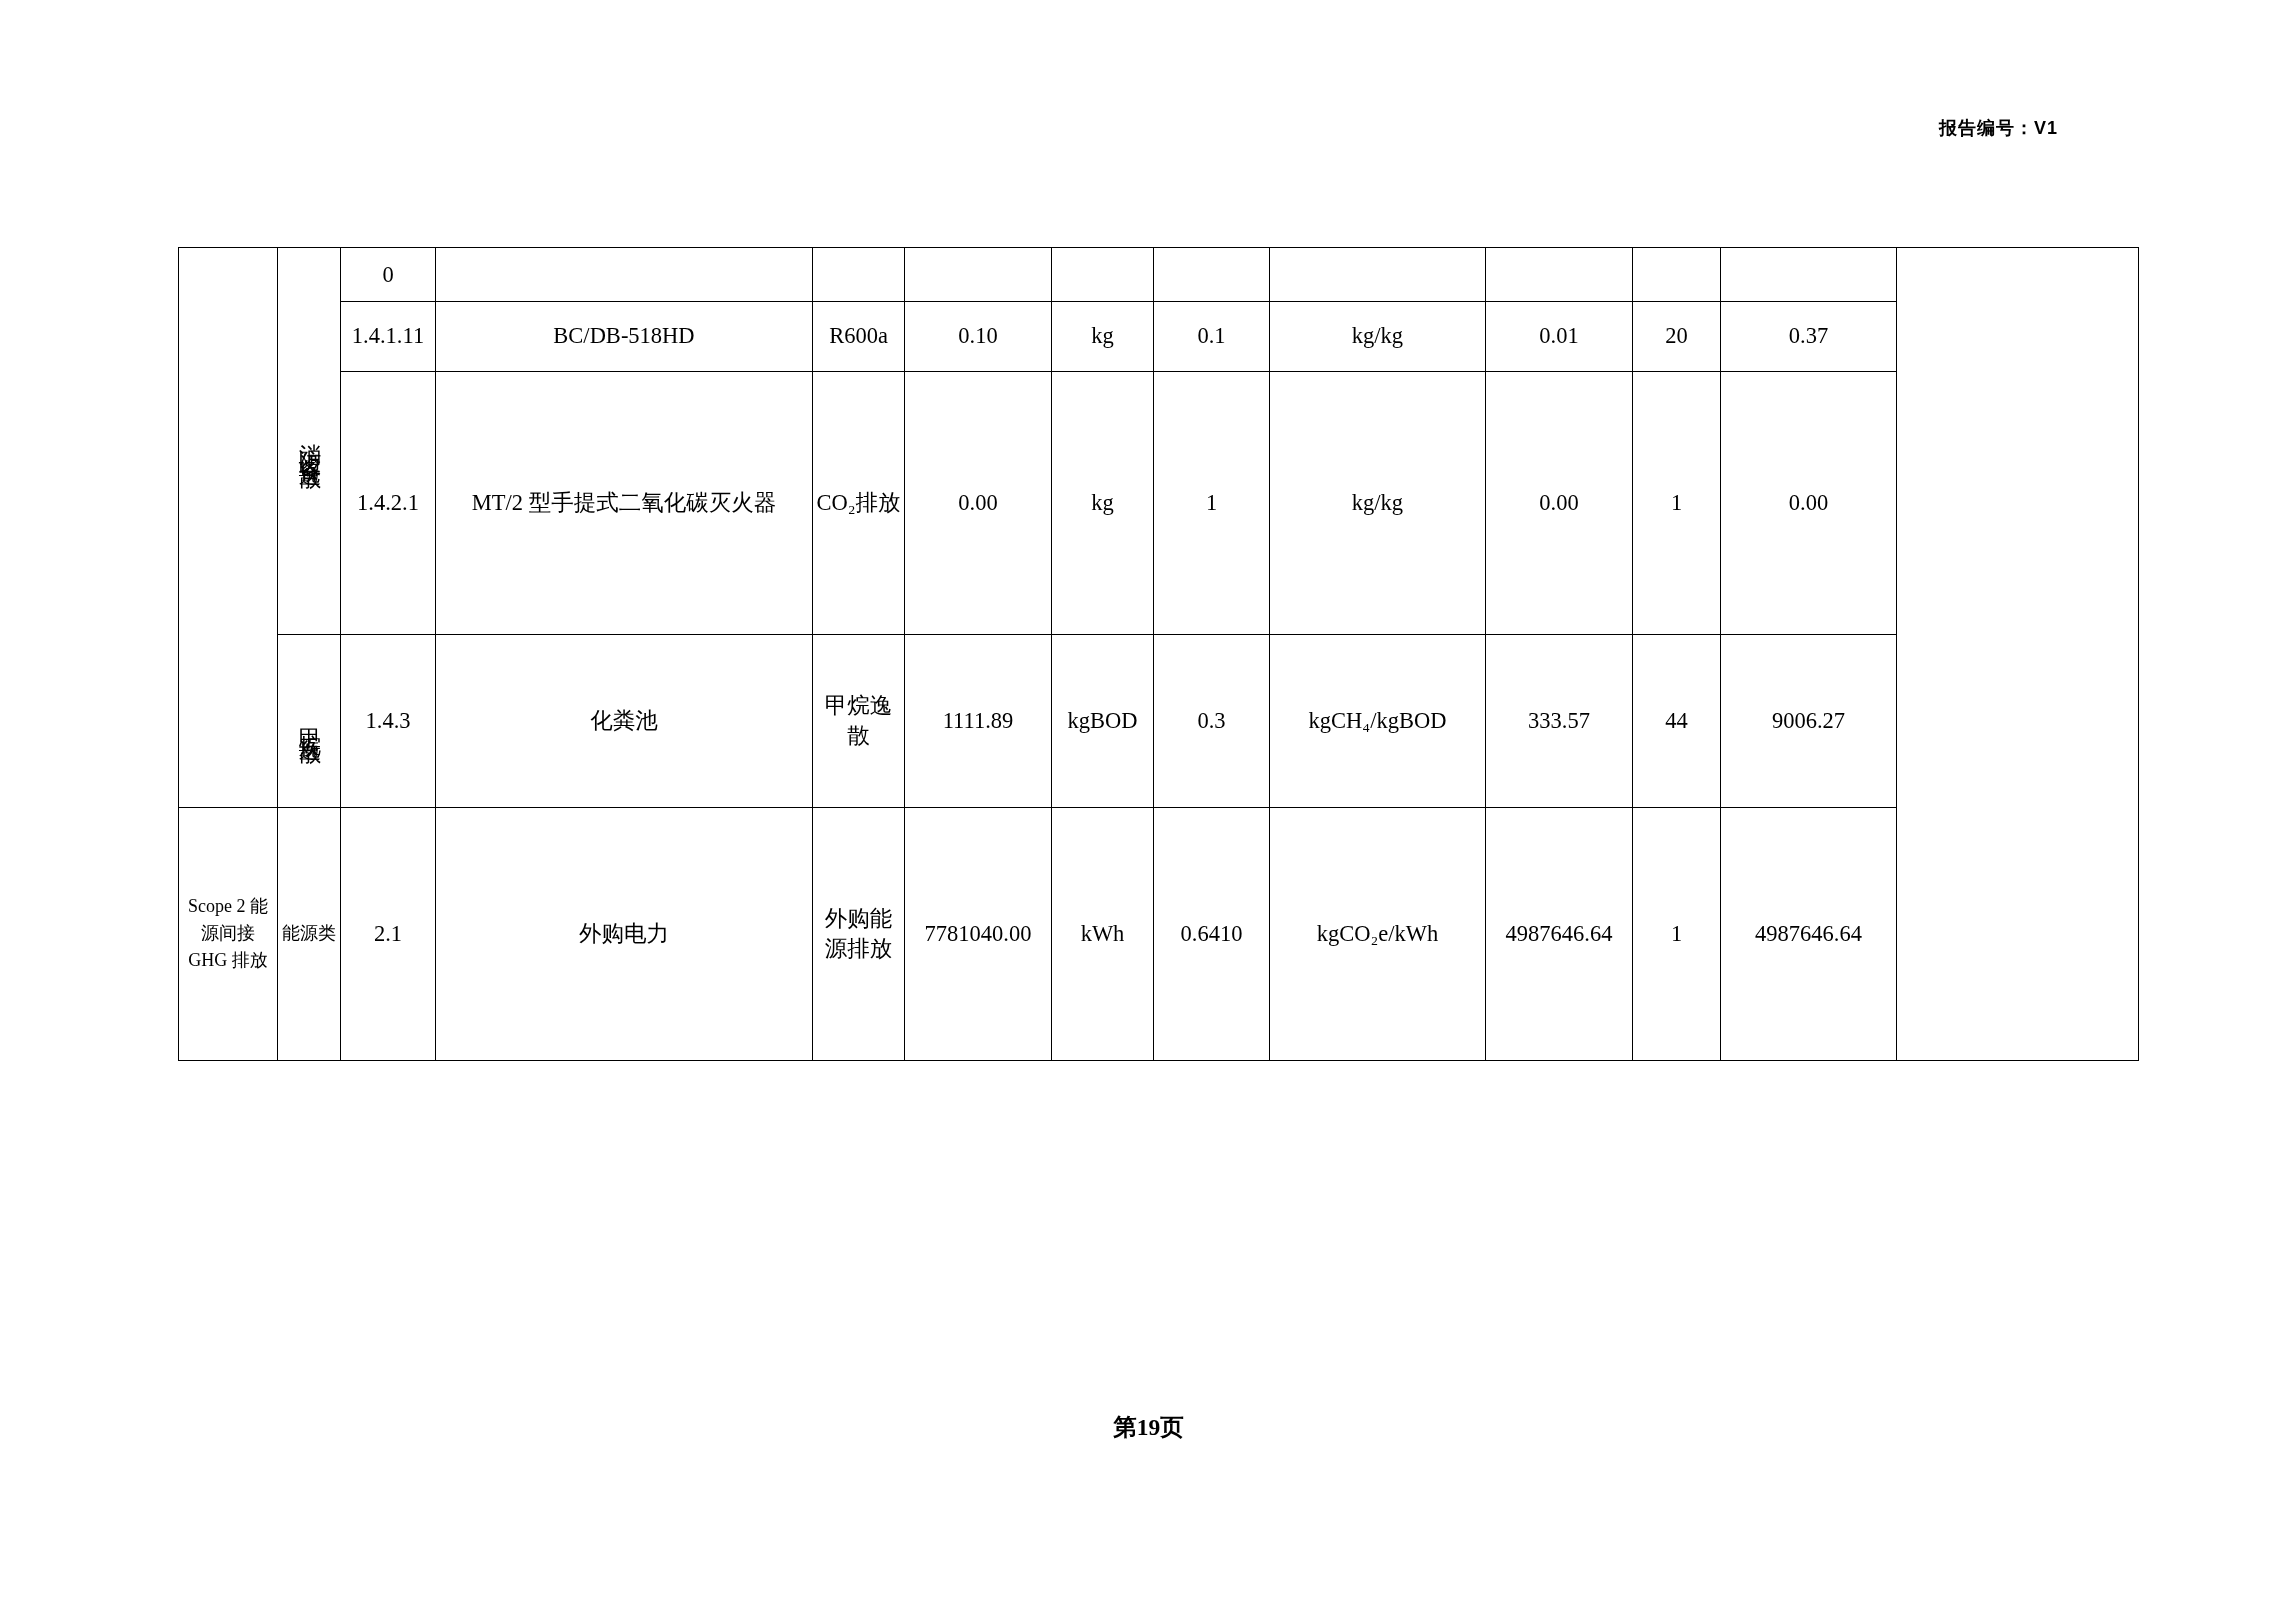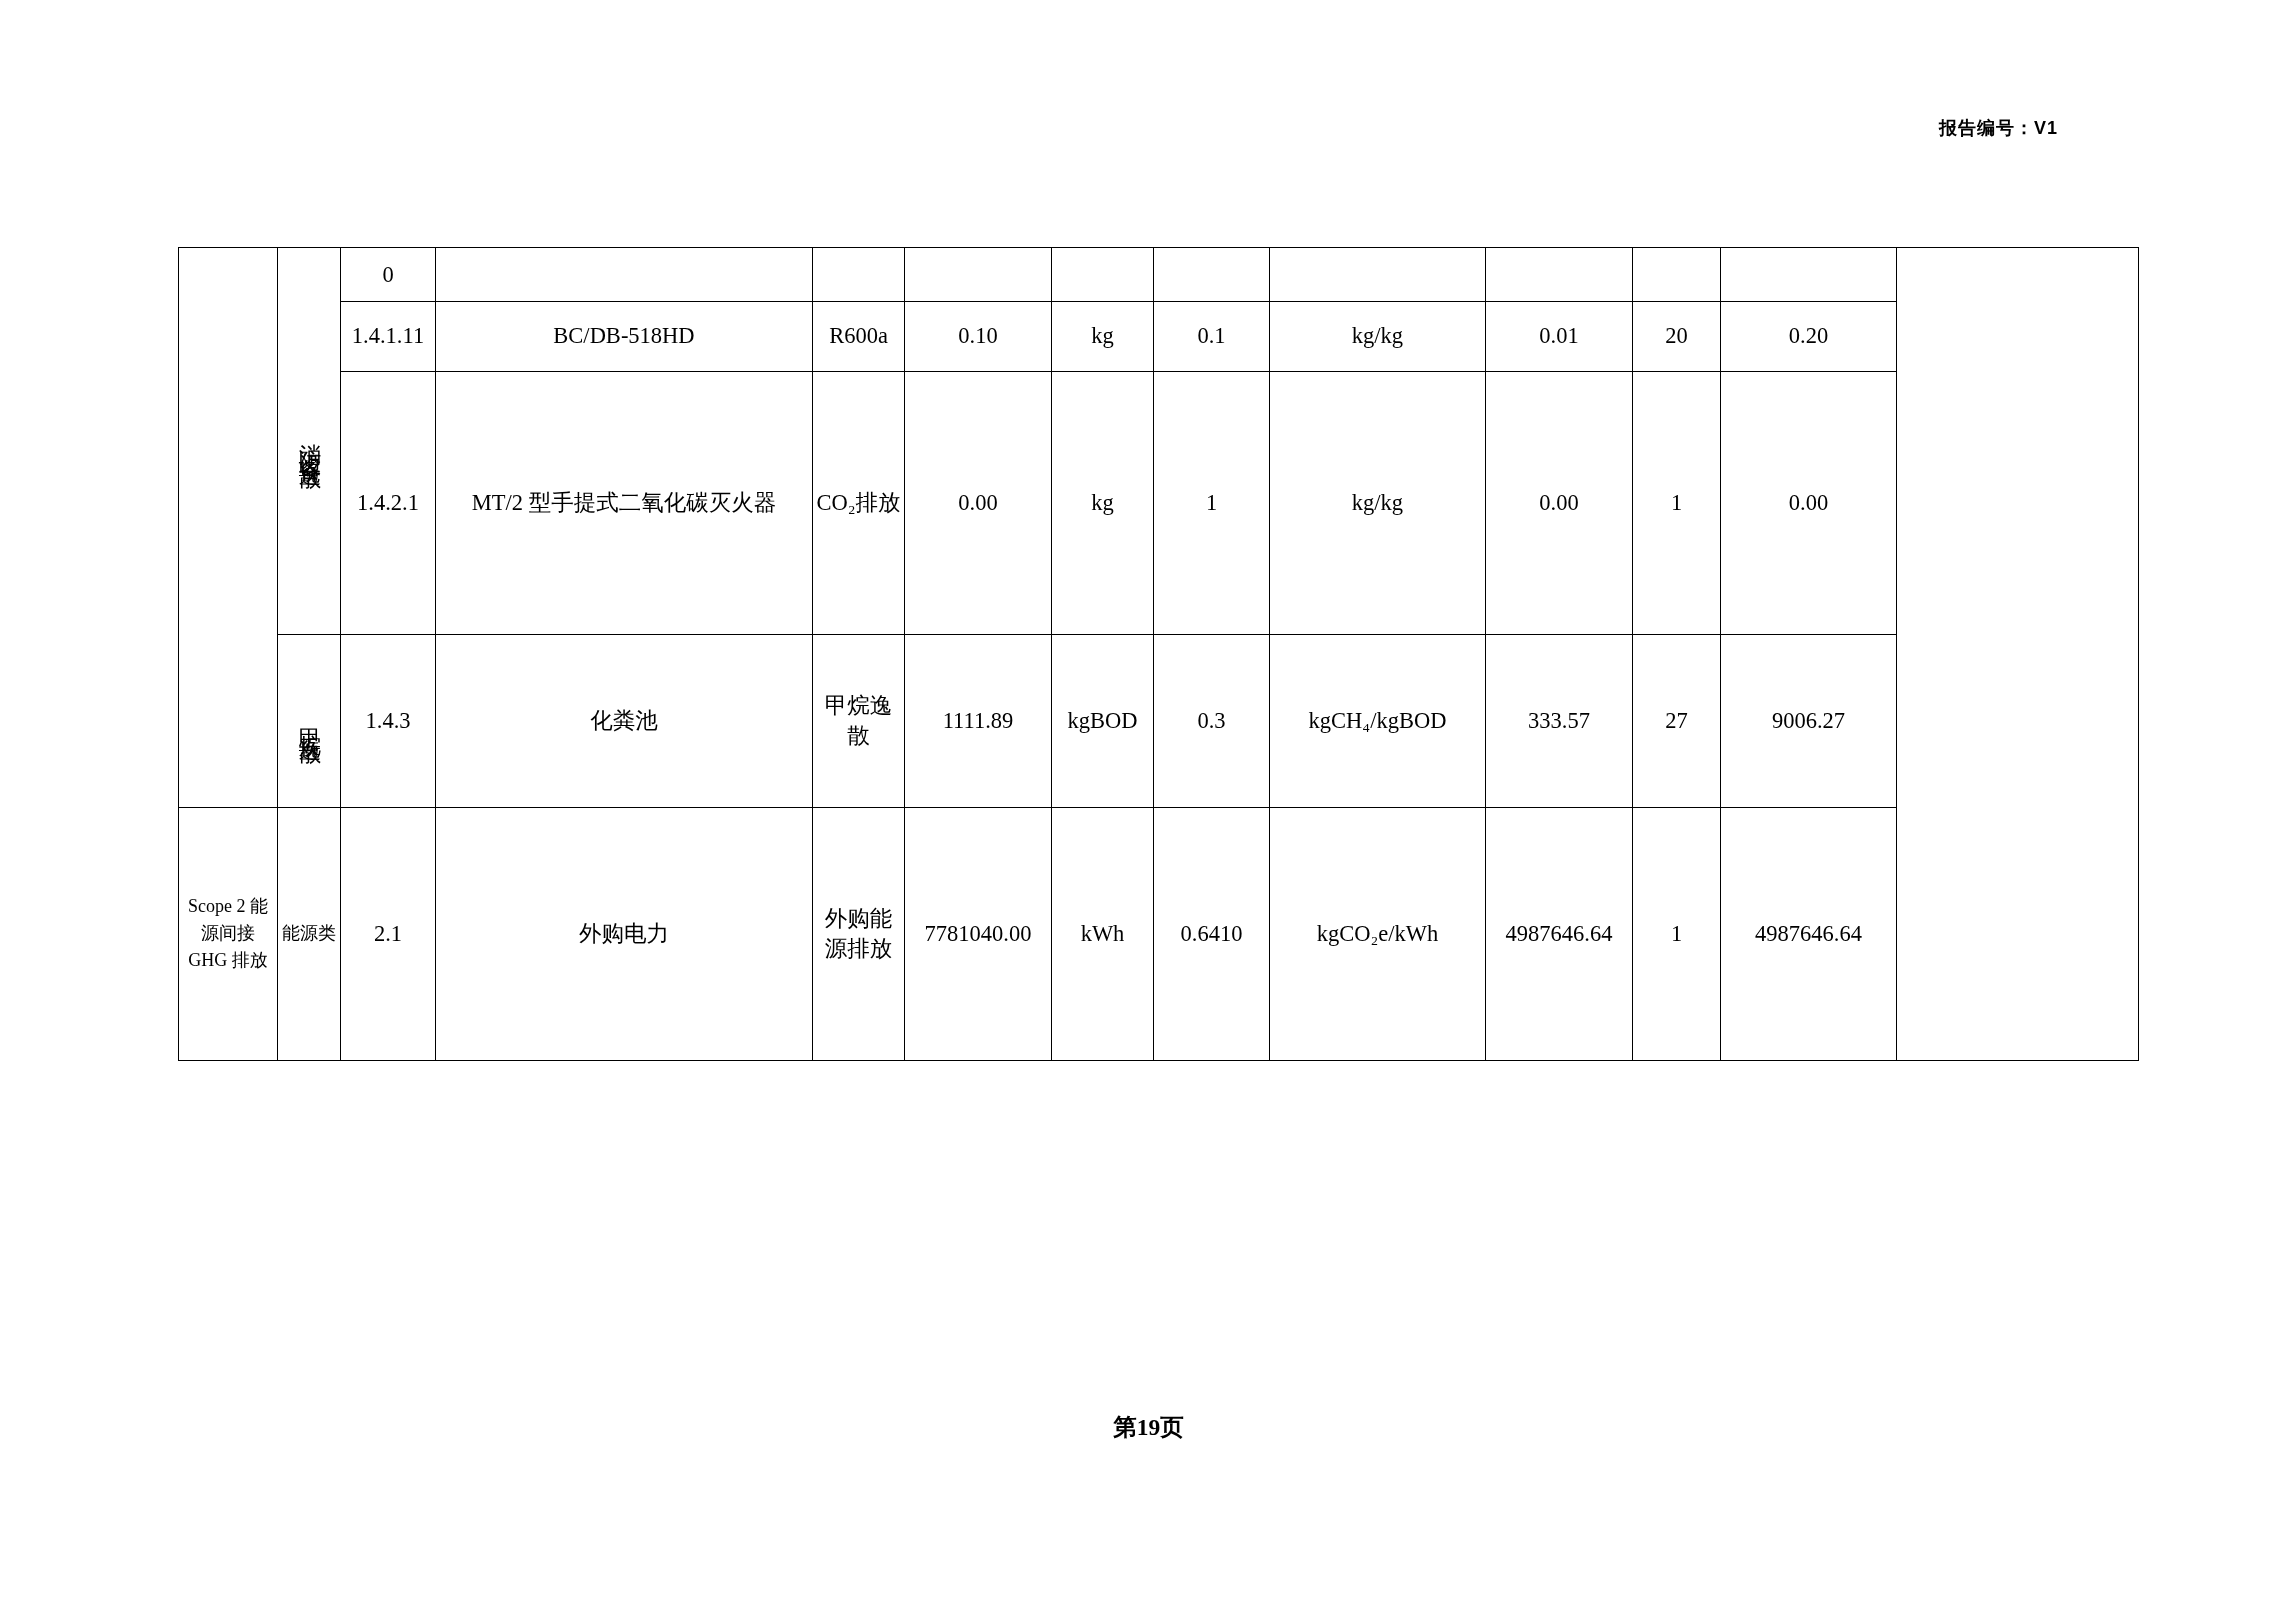--- a/index.html
+++ b/index.html
@@ -146,7 +146,7 @@
           <td>kg/kg</td>
           <td>0.01</td>
           <td>20</td>
-          <td>0.20</td>
+          <td>0.37</td>
         </tr>
 
         <tr style="height:263px;">

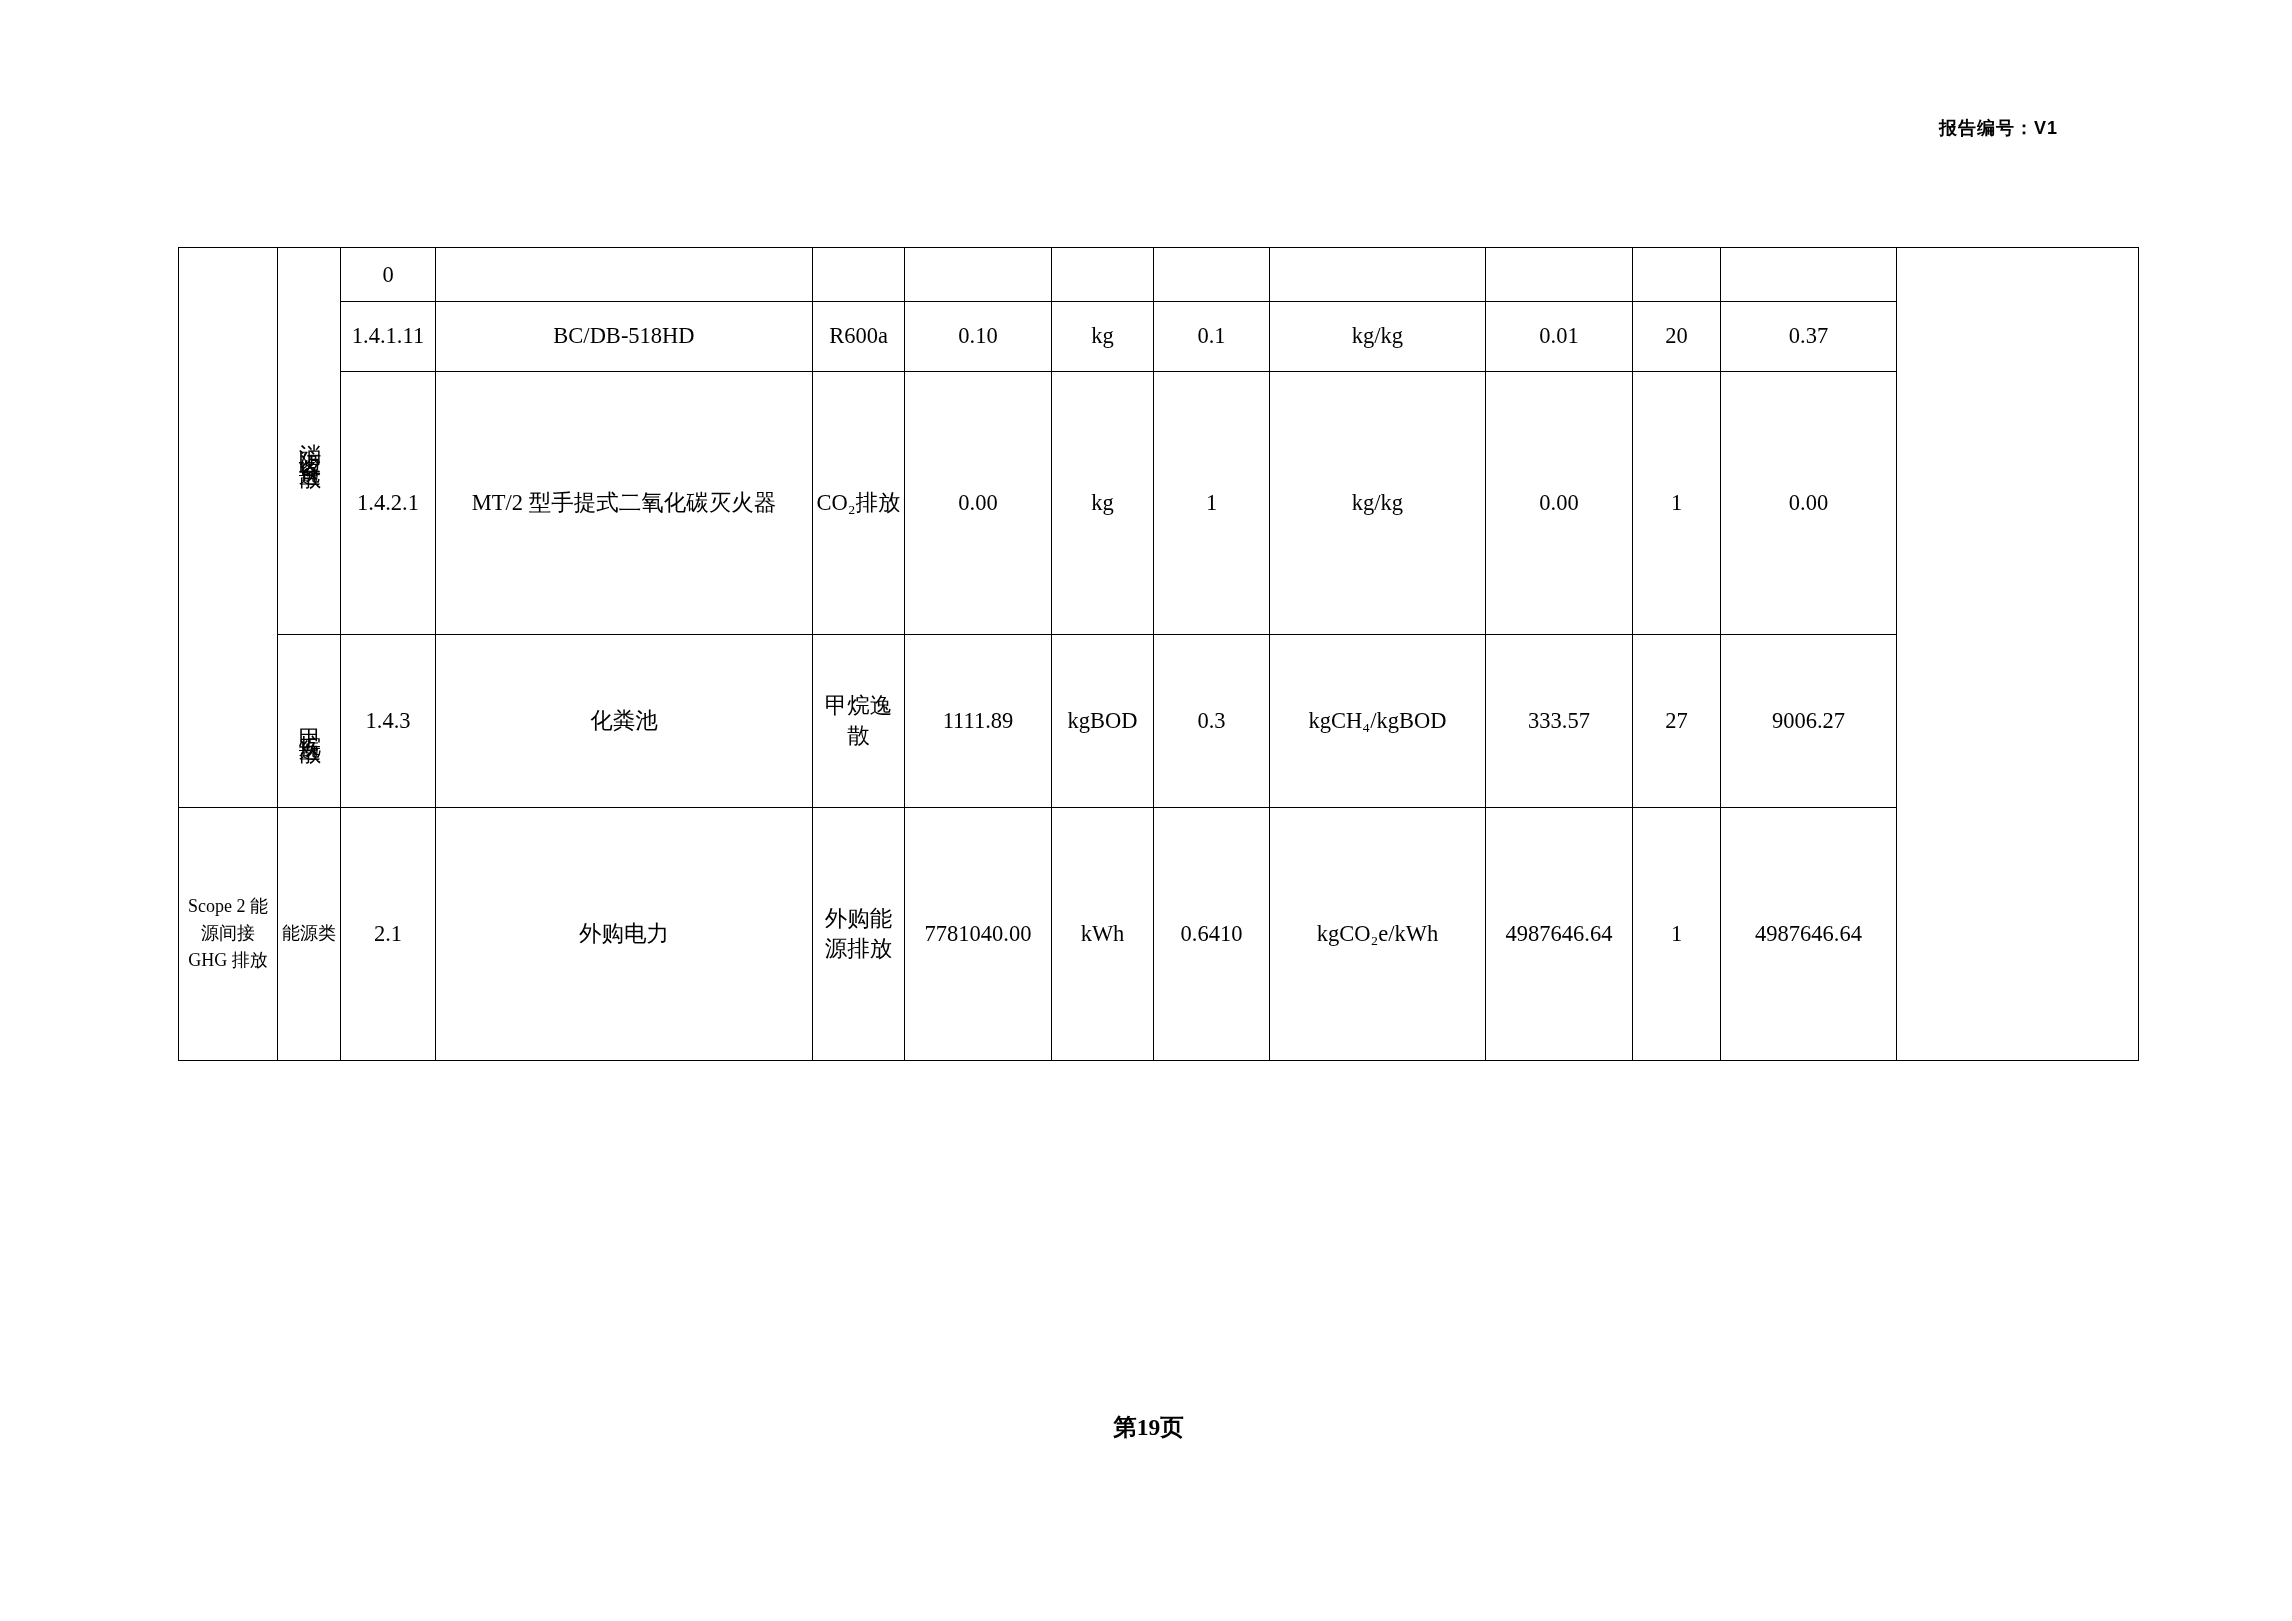--- a/index.html
+++ b/index.html
@@ -174,7 +174,7 @@
           <td>0.3</td>
           <td>kgCH₄/kgBOD</td>
           <td>333.57</td>
-          <td>27</td>
+          <td>44</td>
           <td>9006.27</td>
         </tr>
 

